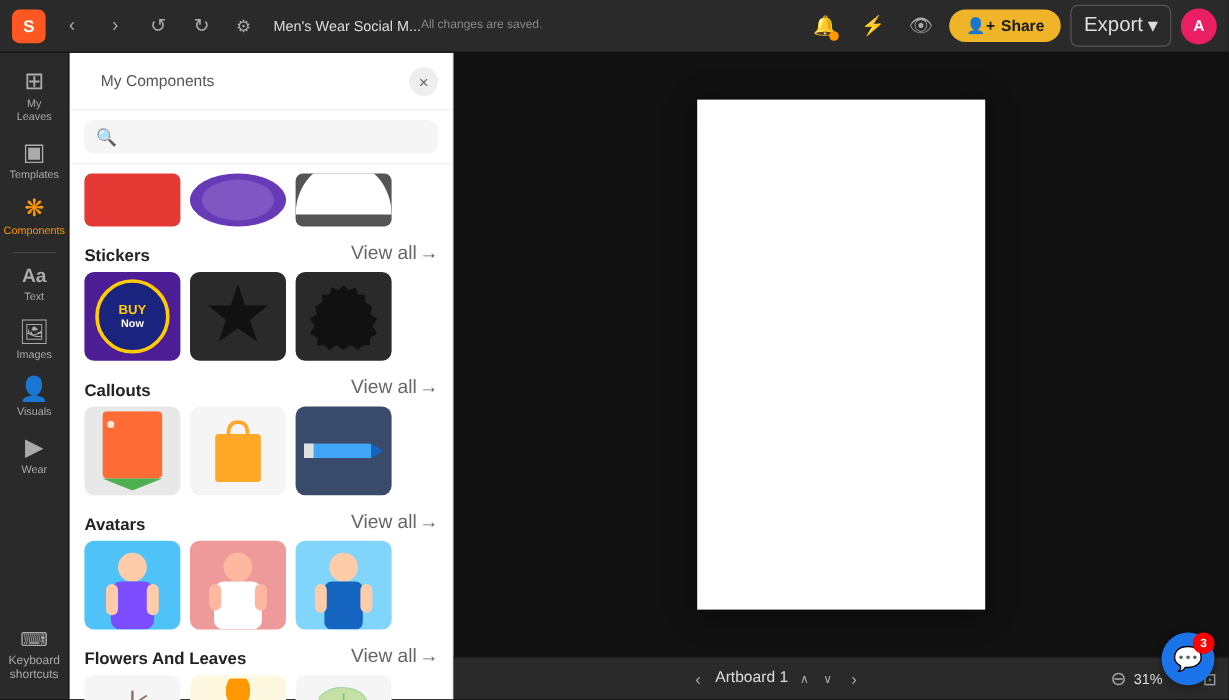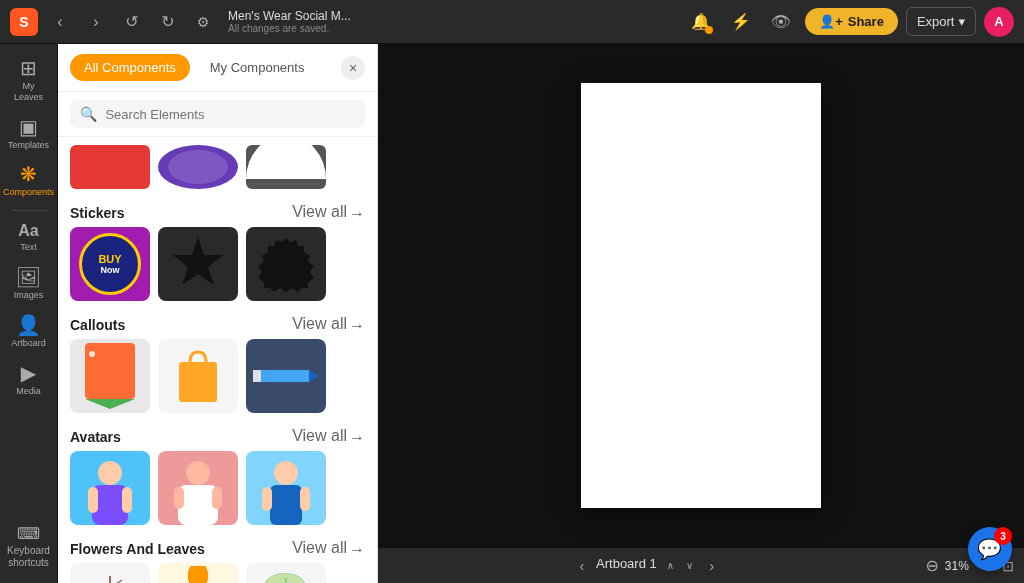--- a/index.html
+++ b/index.html
@@ -31,7 +31,7 @@
       display: flex; align-items: center; justify-content: center;
       color: #aaa; font-size: 16px; border-radius: 4px;
     }
-    .topbar-info { display: flex; flex-direction: column; margin-left: 4px; }
+    .topbar-info { display: flex; flex-direction: row; margin-left: 4px; }
     .topbar-title { font-size: 12px; color: #ddd; font-weight: 500; }
     .topbar-subtitle { font-size: 10px; color: #888; }
     .topbar-settings-btn {

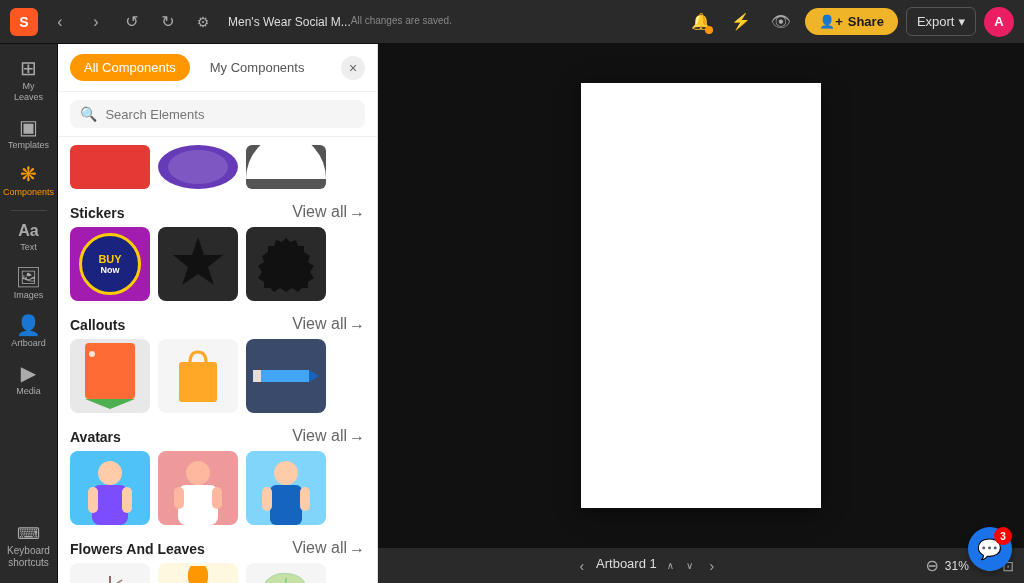--- a/index.html
+++ b/index.html
@@ -59,7 +59,7 @@
     }
     .export-btn {
       background: transparent; border: 1px solid #555; color: #ddd; cursor: pointer;
-      padding: 6px 10px; border-radius: 6px; font-size: 13px;
+      padding: 6px 10px; border-radius: 6px; font-size: 17px;
       display: flex; gap: 4px;
     }
     .avatar-btn {

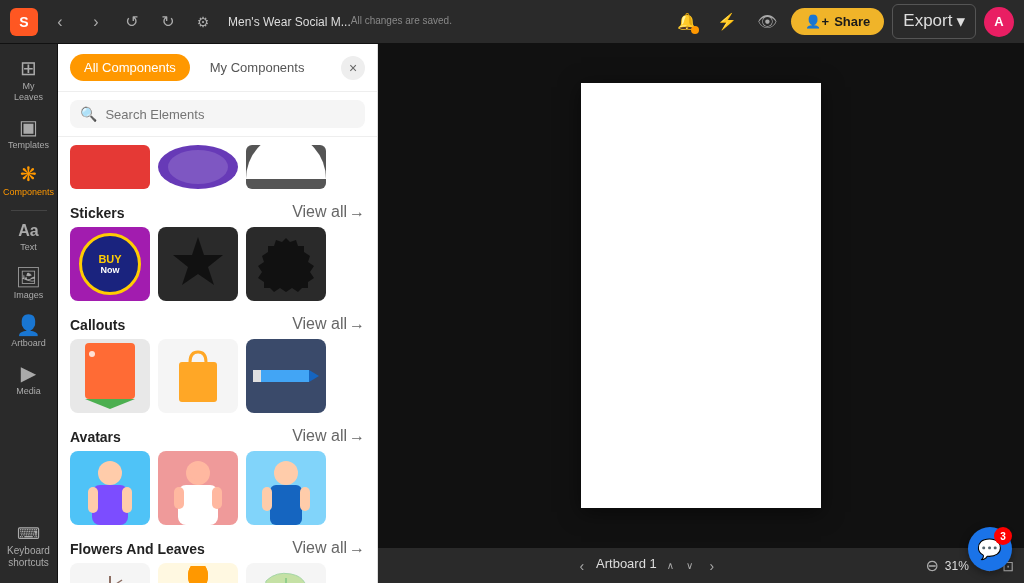--- a/index.html
+++ b/index.html
@@ -312,7 +312,6 @@
   <div class="components-panel">
 
     <div class="panel-header">
-      <button class="tab-btn active">All Components</button>
       <button class="tab-btn inactive">My Components</button>
       <button class="panel-close-btn">×</button>
     </div>

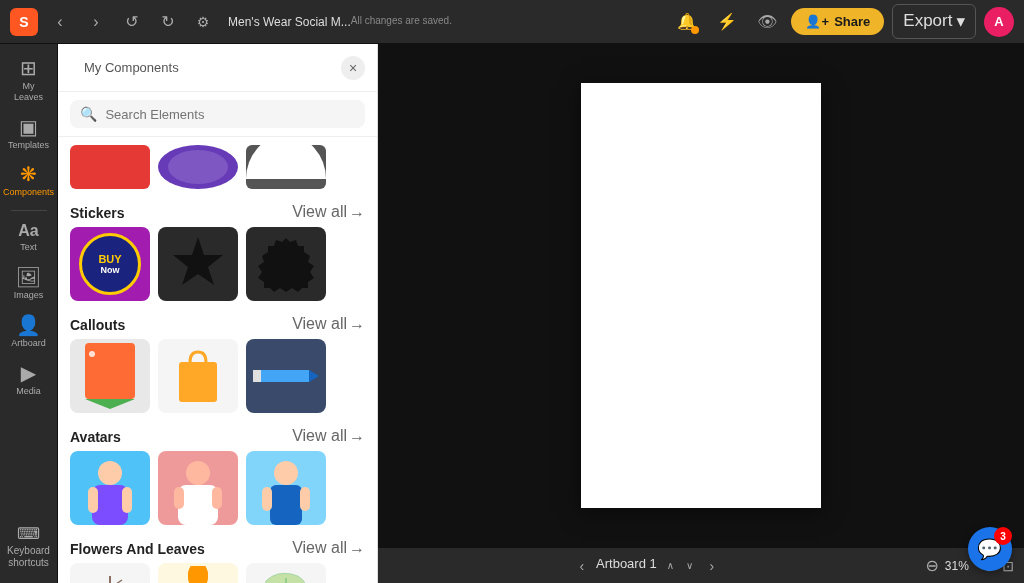--- a/index.html
+++ b/index.html
@@ -319,7 +319,6 @@
     <div class="search-bar">
       <div class="search-input-wrap">
         <span style="color:#999;font-size:14px;">🔍</span>
-        <input type="text" placeholder="Search Elements" style="">
       </div>
     </div>
 

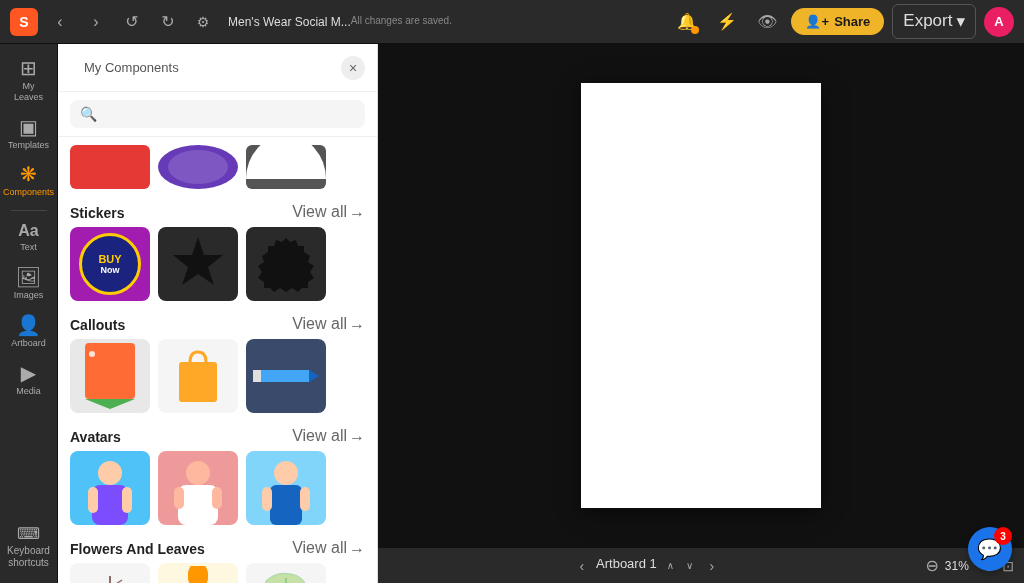--- a/index.html
+++ b/index.html
@@ -342,7 +342,7 @@
         </span>
       </div>
       <div class="items-row">
-        <div class="item-thumb" style="background:#a21caf;">
+        <div class="item-thumb" style="background:#4c1d95;">
           <div class="sticker-buy">
             <span style="font-size:11px;color:#ffcc02;font-weight:bold;">BUY</span>
             <span style="font-size:9px;color:#fff;">Now</span>

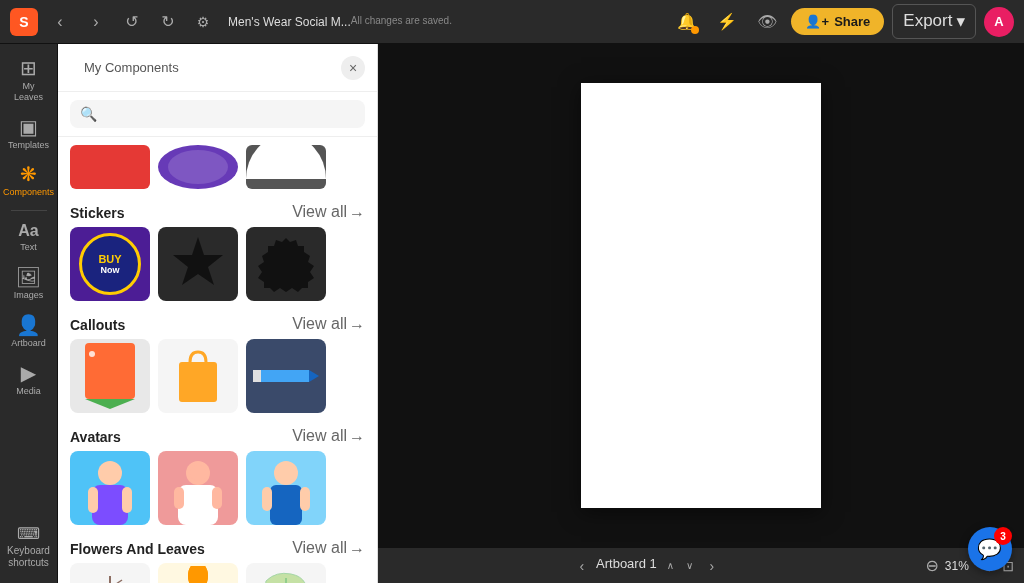--- a/index.html
+++ b/index.html
@@ -296,7 +296,7 @@
     </div>
     <div class="sidebar-icon-item">
       <span class="sidebar-icon-symbol">👤</span>
-      <span class="sidebar-icon-label">Artboard</span>
+      <span class="sidebar-icon-label">Visuals</span>
     </div>
     <div class="sidebar-icon-item">
       <span class="sidebar-icon-symbol">▶</span>

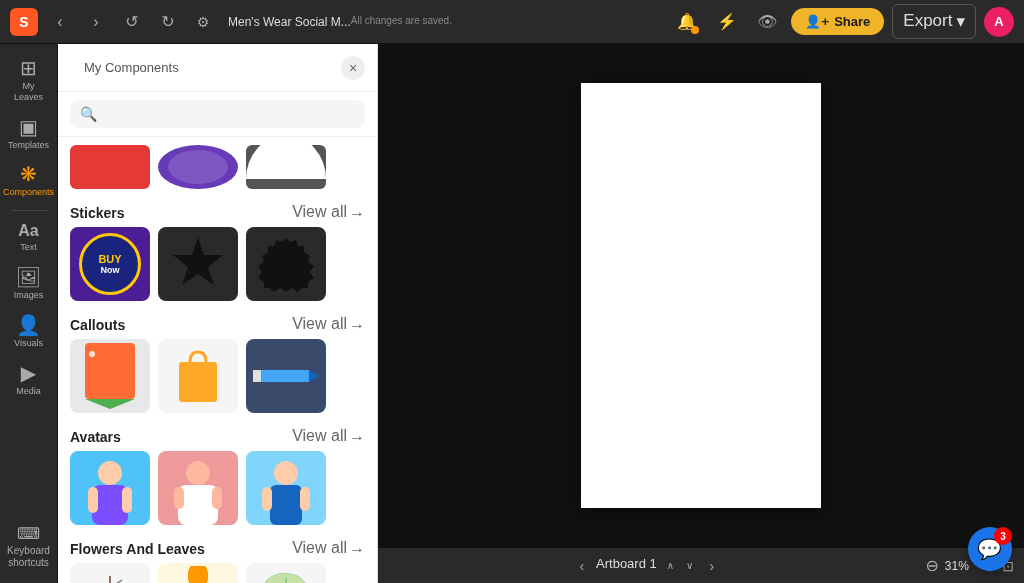--- a/index.html
+++ b/index.html
@@ -300,7 +300,7 @@
     </div>
     <div class="sidebar-icon-item">
       <span class="sidebar-icon-symbol">▶</span>
-      <span class="sidebar-icon-label">Media</span>
+      <span class="sidebar-icon-label">Wear</span>
     </div>
     <div style="flex:1;"></div>
     <div class="sidebar-icon-item">

